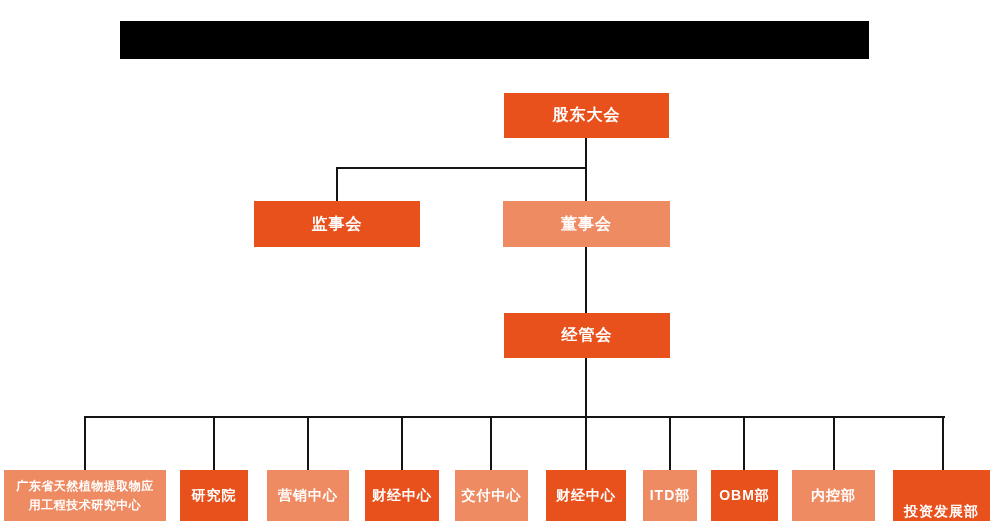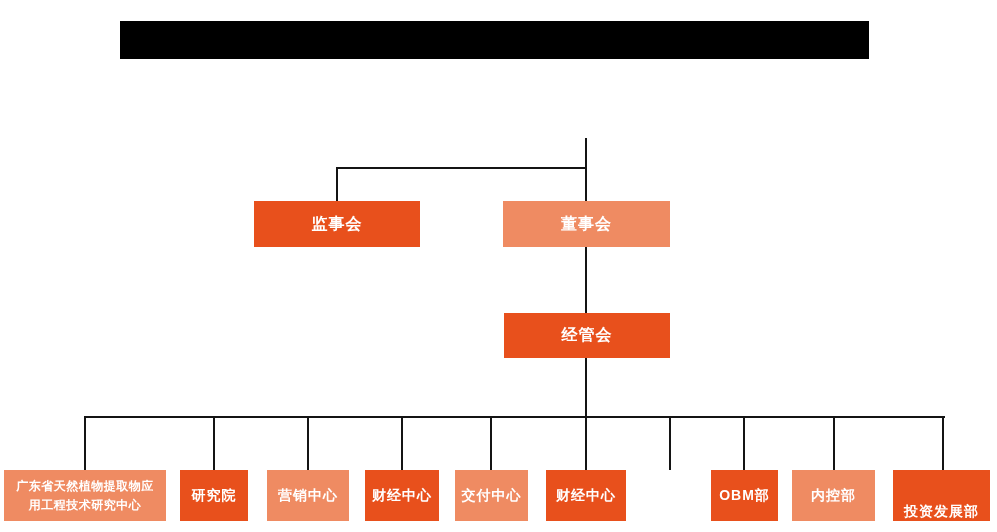--- a/index.html
+++ b/index.html
@@ -85,6 +85,9 @@
   <div class="line v drop dr8"></div>
   <div class="line v drop dr9"></div>
 
+  <div class="node n-shareholders primary">
+    <span>股东大会</span>
+  </div>
 
   <div class="node n-supervisors primary">
     <span>监事会</span>

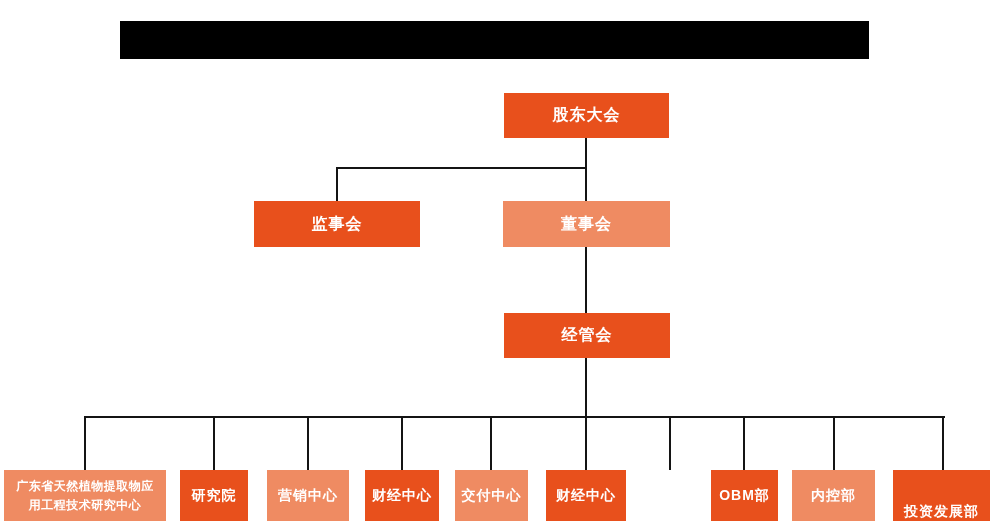--- a/index.html
+++ b/index.html
@@ -118,6 +118,9 @@
   <div class="node dept d5 primary">
     <span>财经中心</span>
   </div>
+  <div class="node dept d6 secondary">
+    <span>ITD部</span>
+  </div>
   <div class="node dept d7 primary">
     <span>OBM部</span>
   </div>

